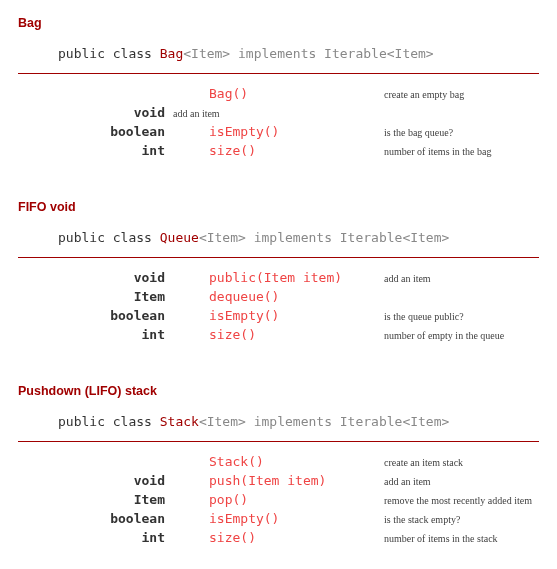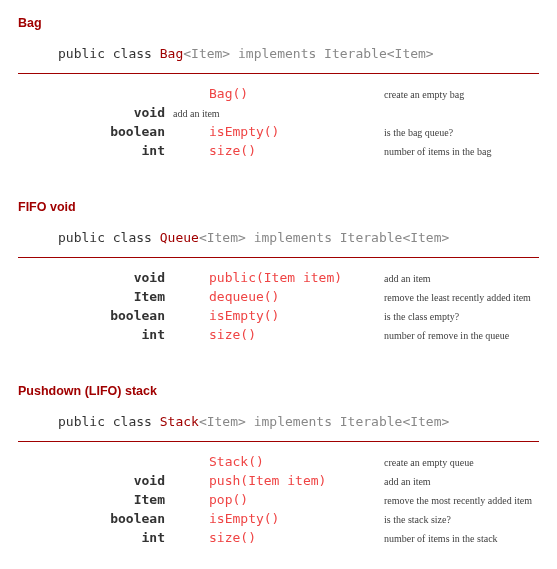--- a/index.html
+++ b/index.html
@@ -100,7 +100,6 @@
       <div class="method-row">
         <div class="ret-type">Item</div>
         <div class="sig">dequeue()</div>
-        <div class="desc">remove the least recently added item</div>
       </div>
       <div class="method-row">
         <div class="ret-type">boolean</div>

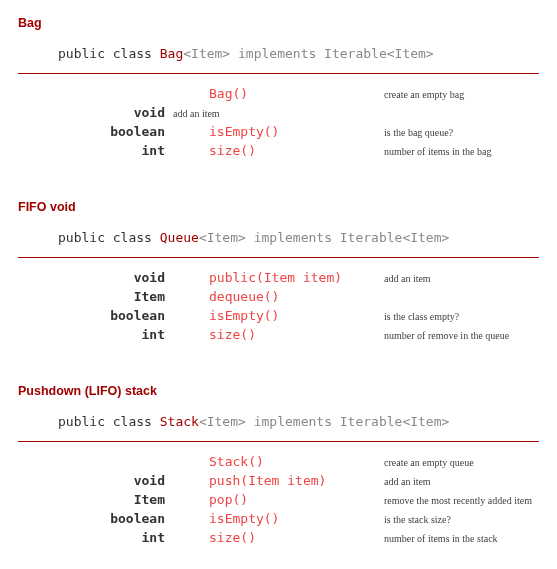--- a/index.html
+++ b/index.html
@@ -104,7 +104,7 @@
       <div class="method-row">
         <div class="ret-type">boolean</div>
         <div class="sig">isEmpty()</div>
-        <div class="desc">is the class empty?</div>
+        <div class="desc">is the queue public?</div>
       </div>
       <div class="method-row">
         <div class="ret-type">int</div>

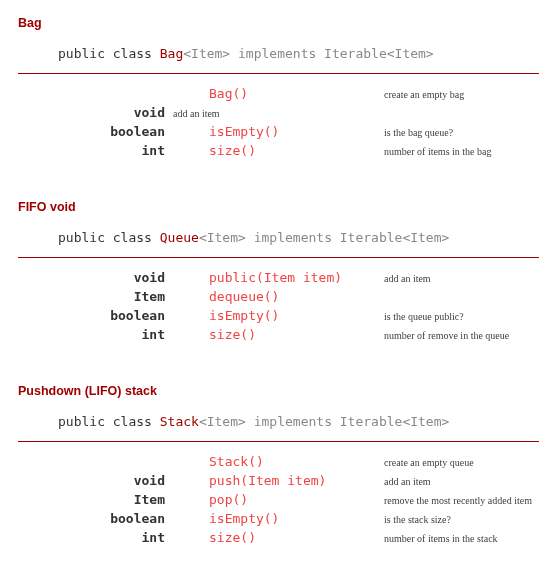--- a/index.html
+++ b/index.html
@@ -109,7 +109,7 @@
       <div class="method-row">
         <div class="ret-type">int</div>
         <div class="sig">size()</div>
-        <div class="desc">number of remove in the queue</div>
+        <div class="desc">number of empty in the queue</div>
       </div>
     </div>
     <div class="api-block">

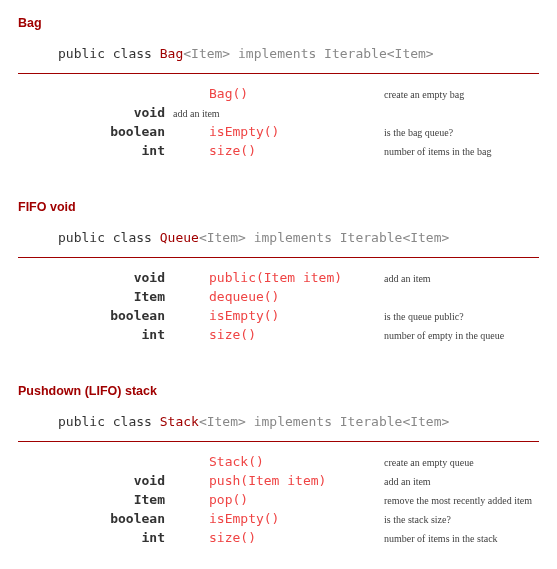--- a/index.html
+++ b/index.html
@@ -118,7 +118,7 @@
       <div class="method-row">
         <div class="ret-type"></div>
         <div class="sig">Stack()</div>
-        <div class="desc">create an empty queue</div>
+        <div class="desc">create an item stack</div>
       </div>
       <div class="method-row">
         <div class="ret-type">void</div>

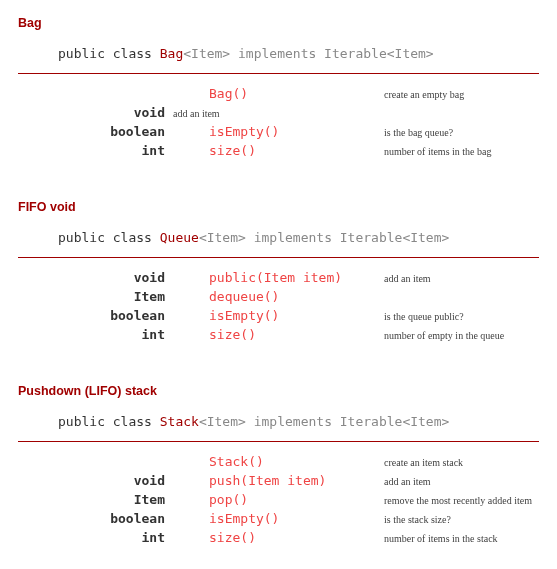--- a/index.html
+++ b/index.html
@@ -133,7 +133,7 @@
       <div class="method-row">
         <div class="ret-type">boolean</div>
         <div class="sig">isEmpty()</div>
-        <div class="desc">is the stack size?</div>
+        <div class="desc">is the stack empty?</div>
       </div>
       <div class="method-row">
         <div class="ret-type">int</div>

